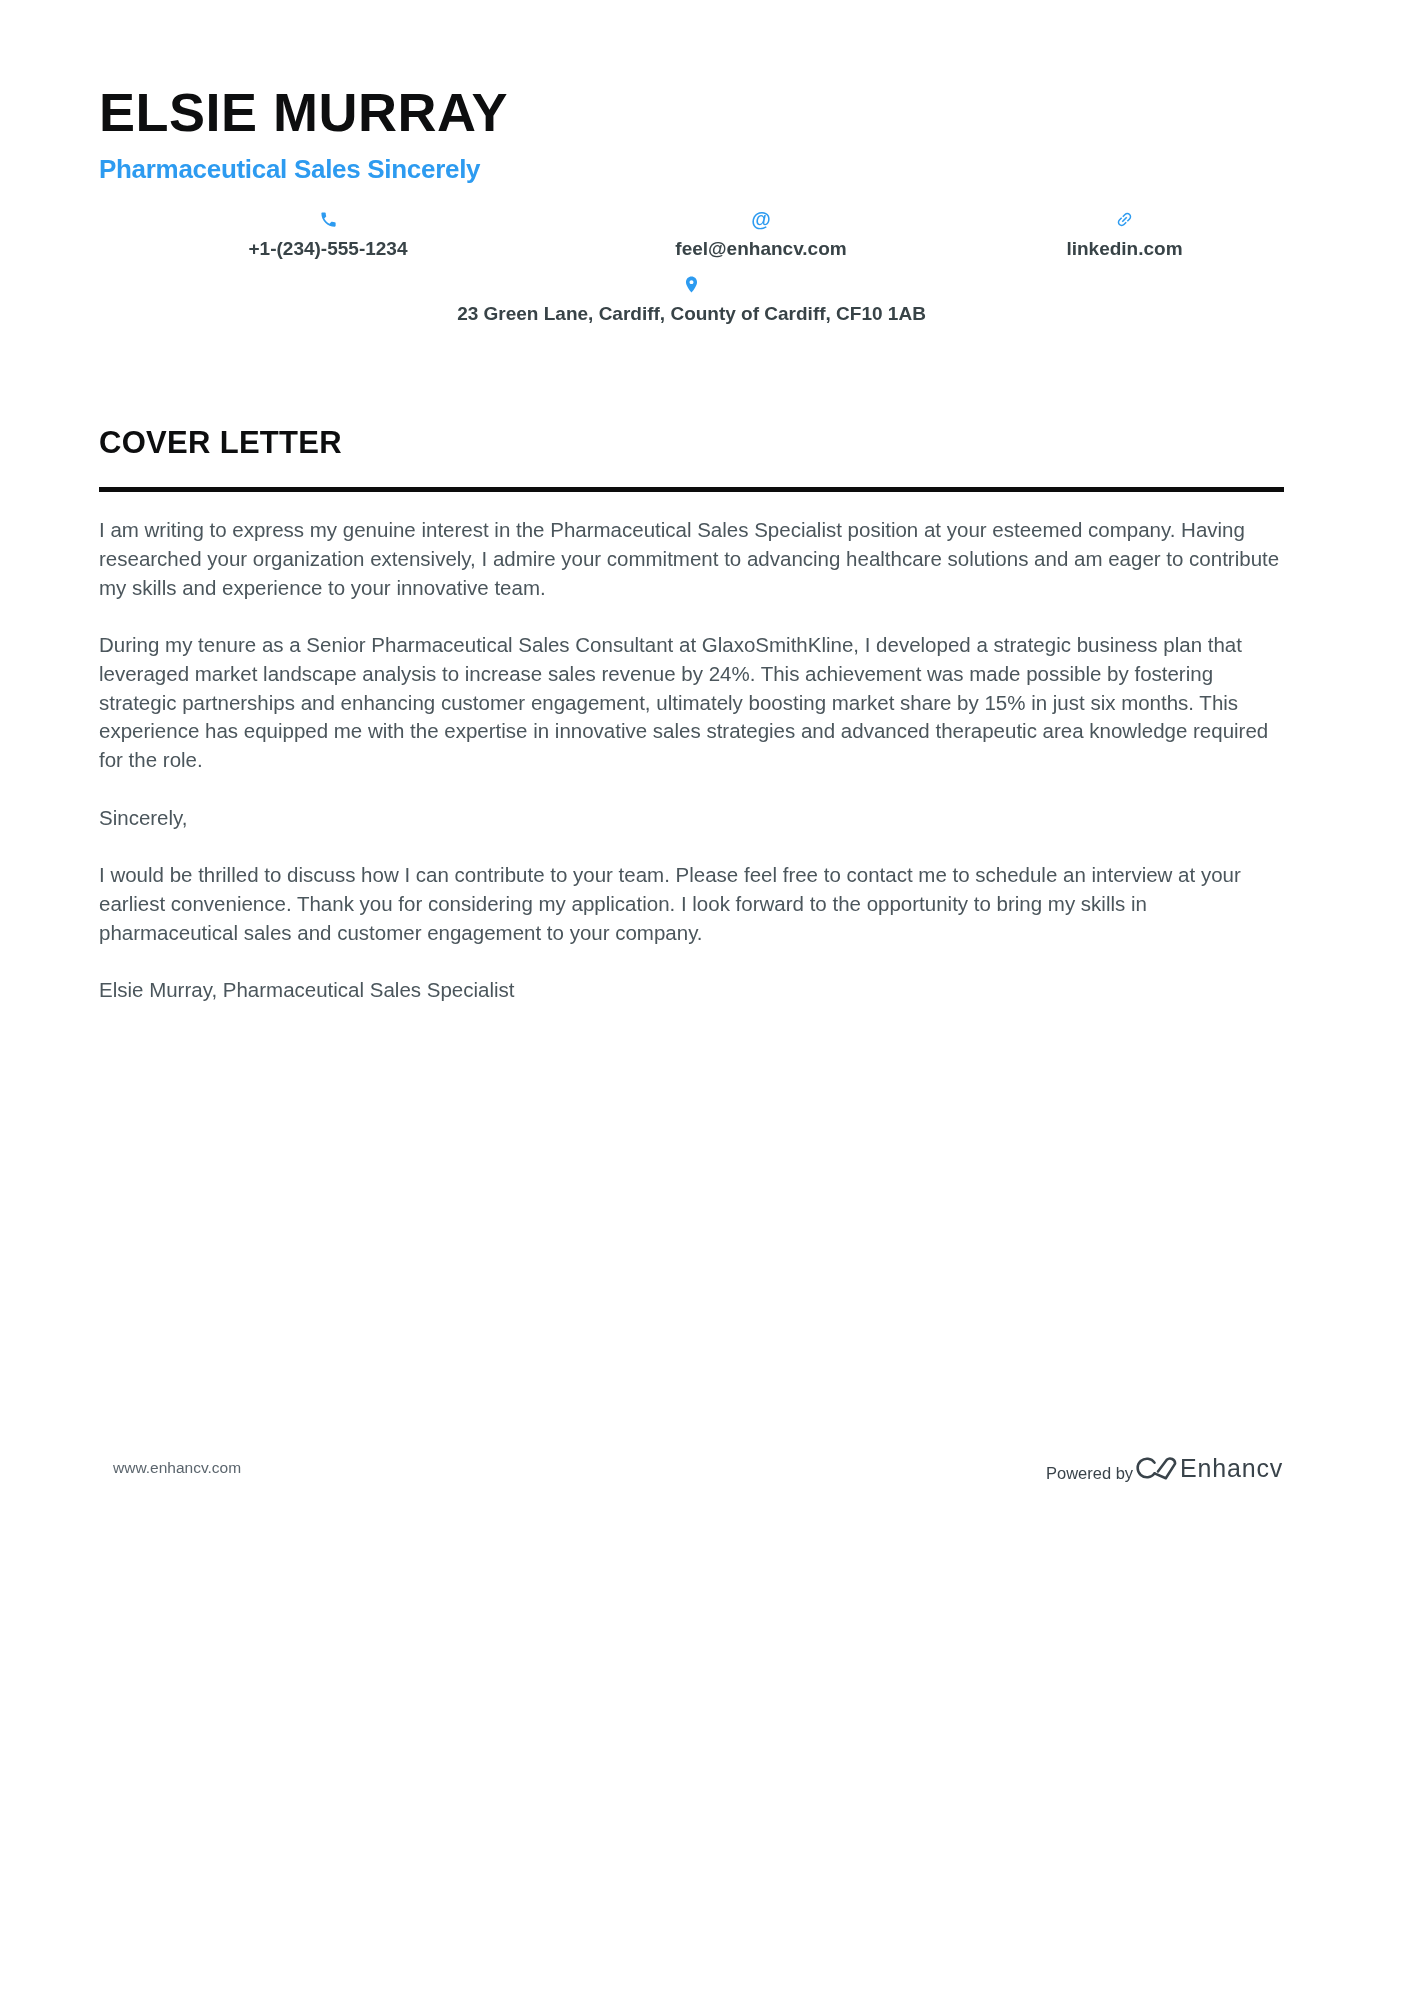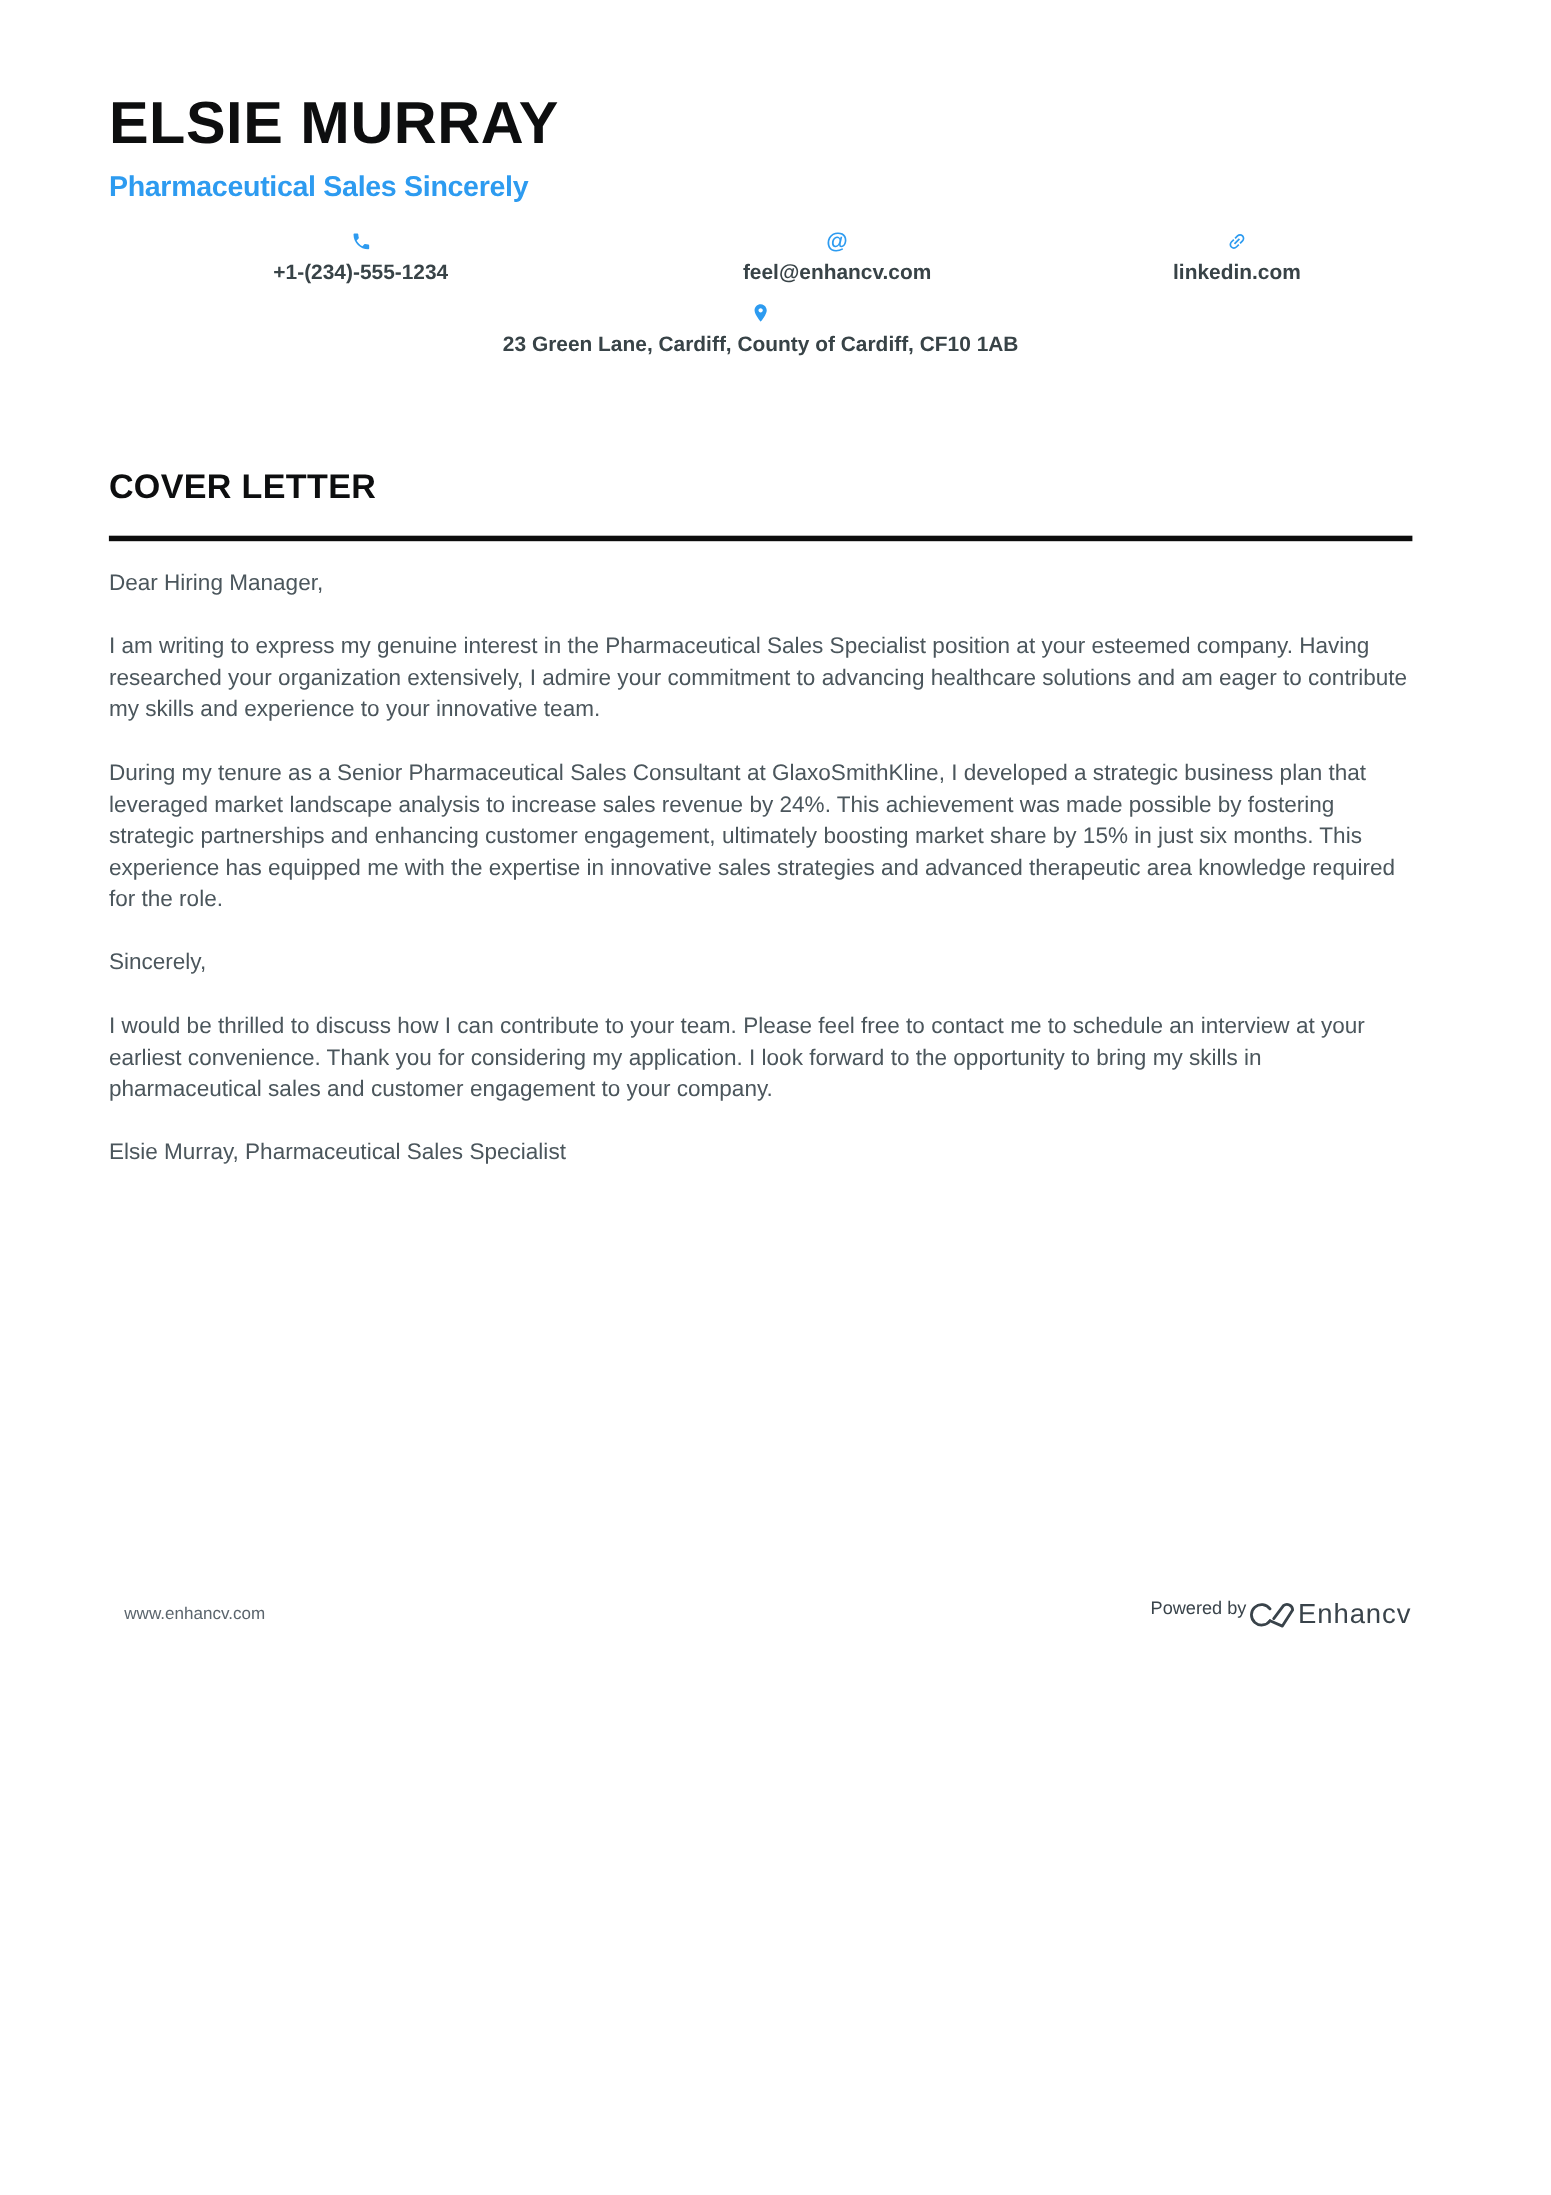--- a/index.html
+++ b/index.html
@@ -175,7 +175,6 @@
   </section>
 
   <main class="content letter">
-    <p>Dear Hiring Manager,</p>
     <p>I am writing to express my genuine interest in the Pharmaceutical Sales Specialist position at your esteemed company. Having researched your organization extensively, I admire your commitment to advancing healthcare solutions and am eager to contribute my skills and experience to your innovative team.</p>
     <p>During my tenure as a Senior Pharmaceutical Sales Consultant at GlaxoSmithKline, I developed a strategic business plan that leveraged market landscape analysis to increase sales revenue by 24%. This achievement was made possible by fostering strategic partnerships and enhancing customer engagement, ultimately boosting market share by 15% in just six months. This experience has equipped me with the expertise in innovative sales strategies and advanced therapeutic area knowledge required for the role.</p>
     <p>Sincerely,</p>

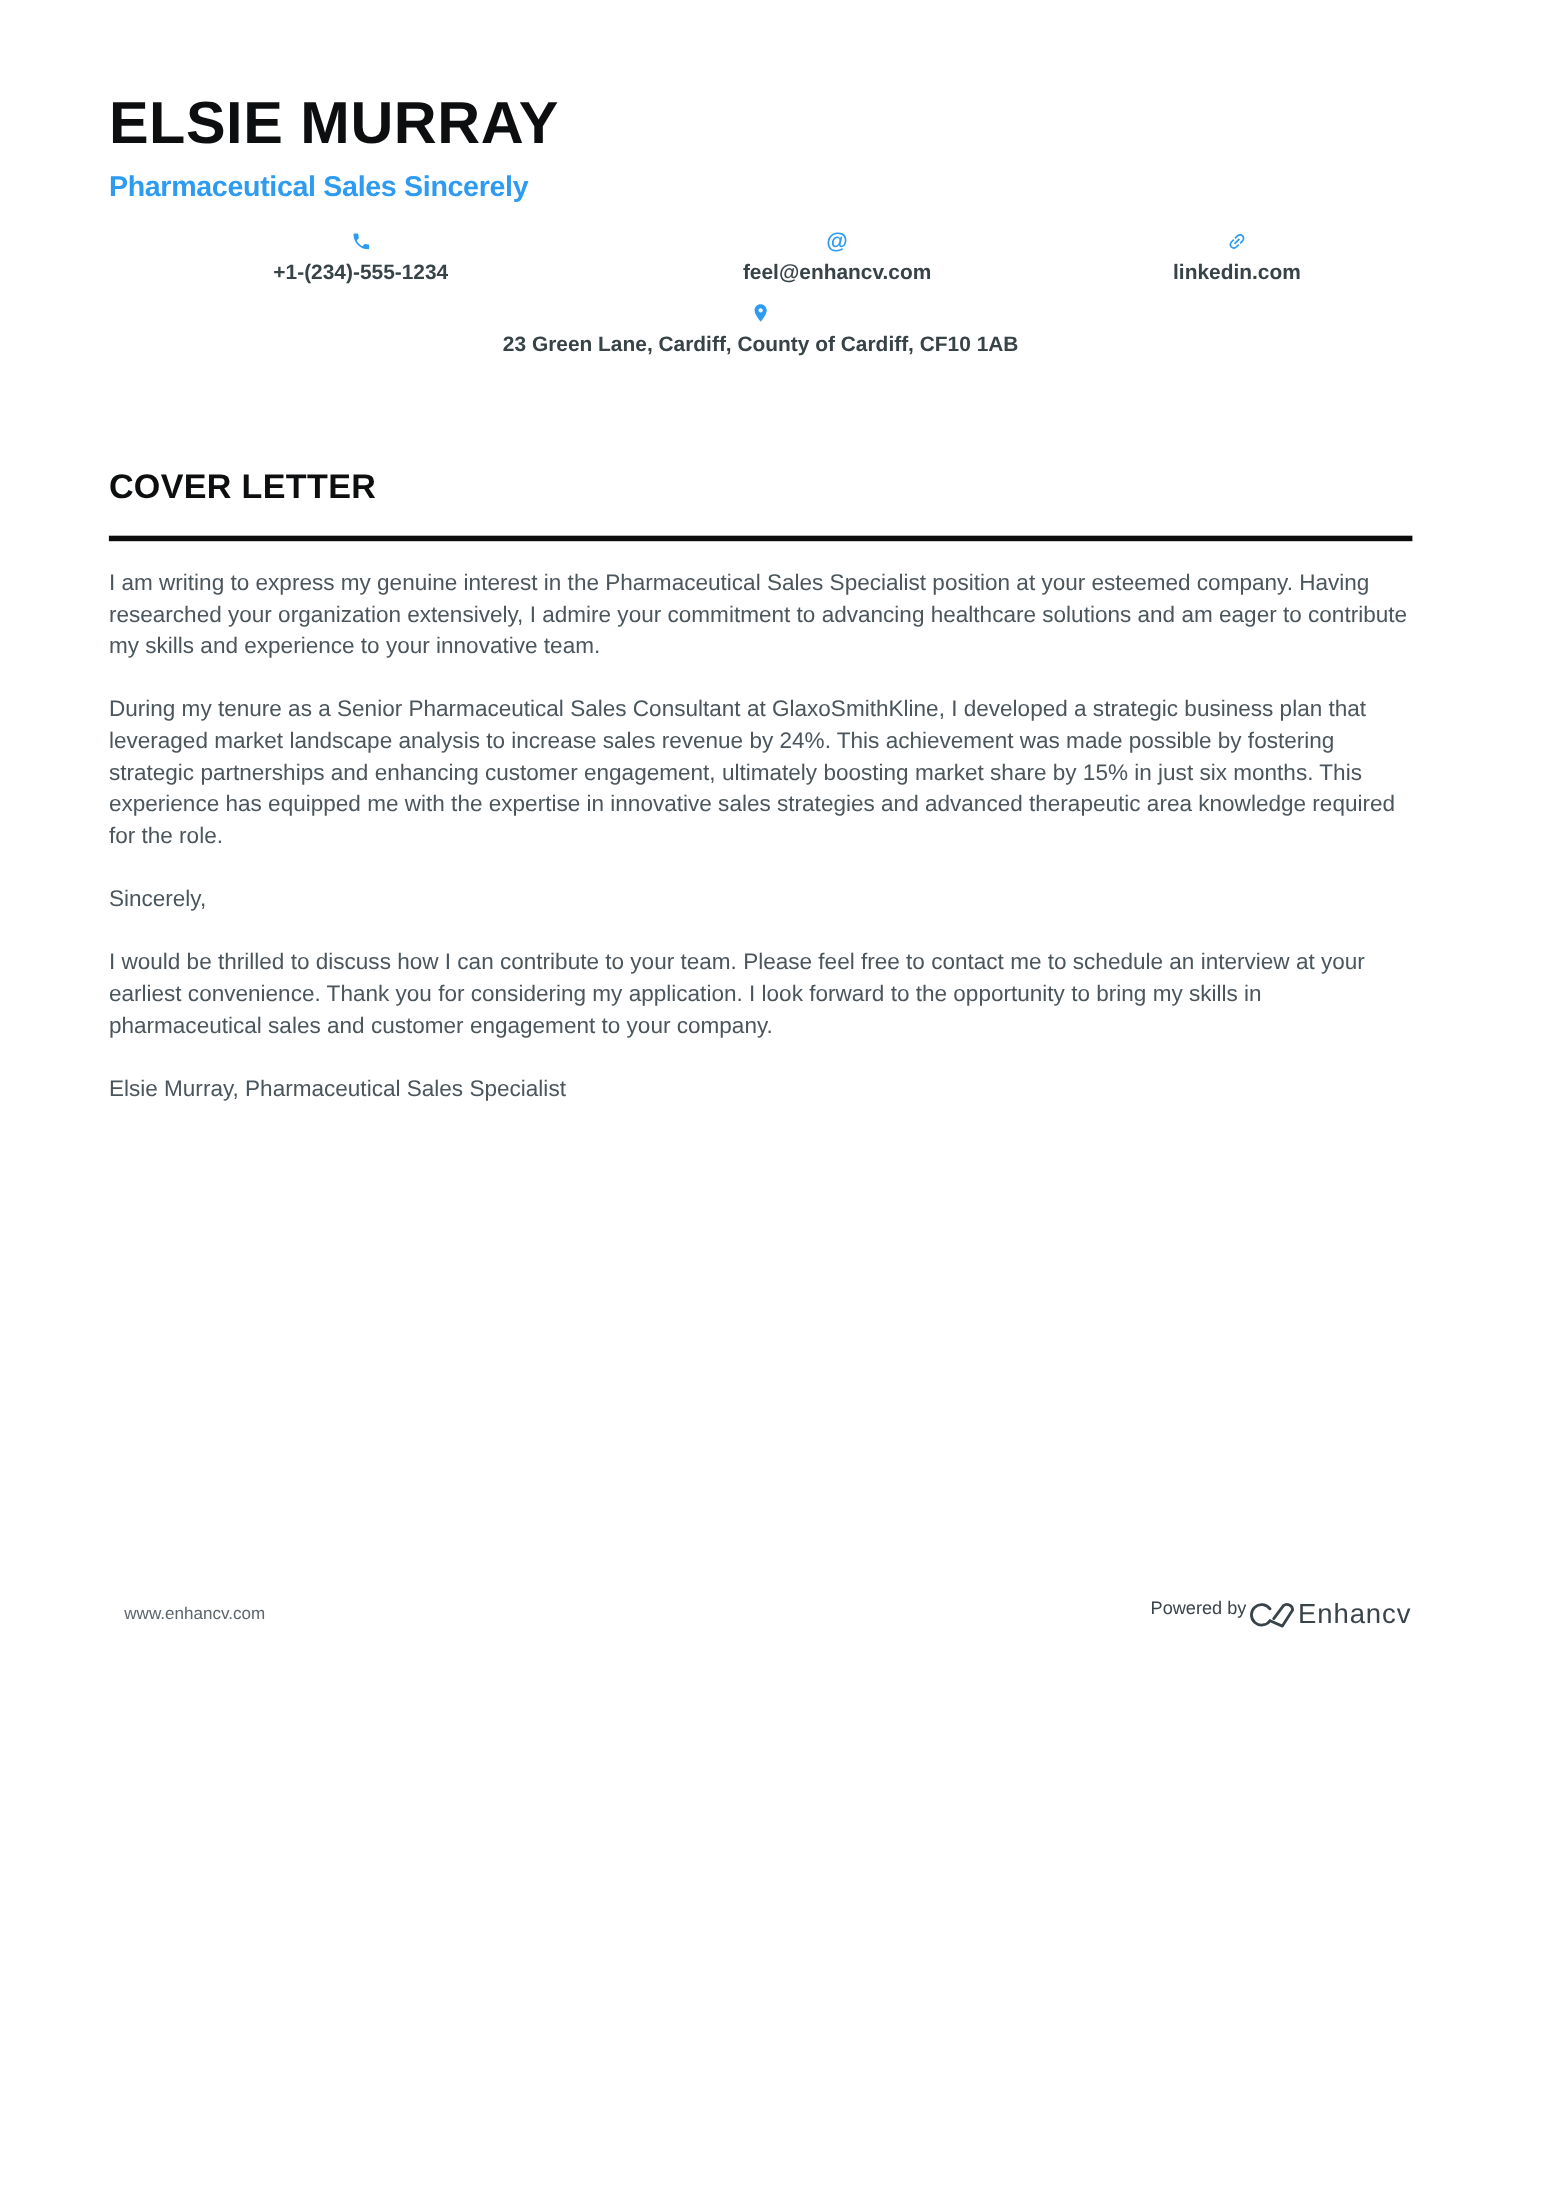--- a/index.html
+++ b/index.html
@@ -105,7 +105,7 @@
   }
   .footer-brand {
     display: flex;
-    align-items: flex-start;
+    align-items: flex-end;
   }
   .powered-by {
     font-size: 16.5px;

